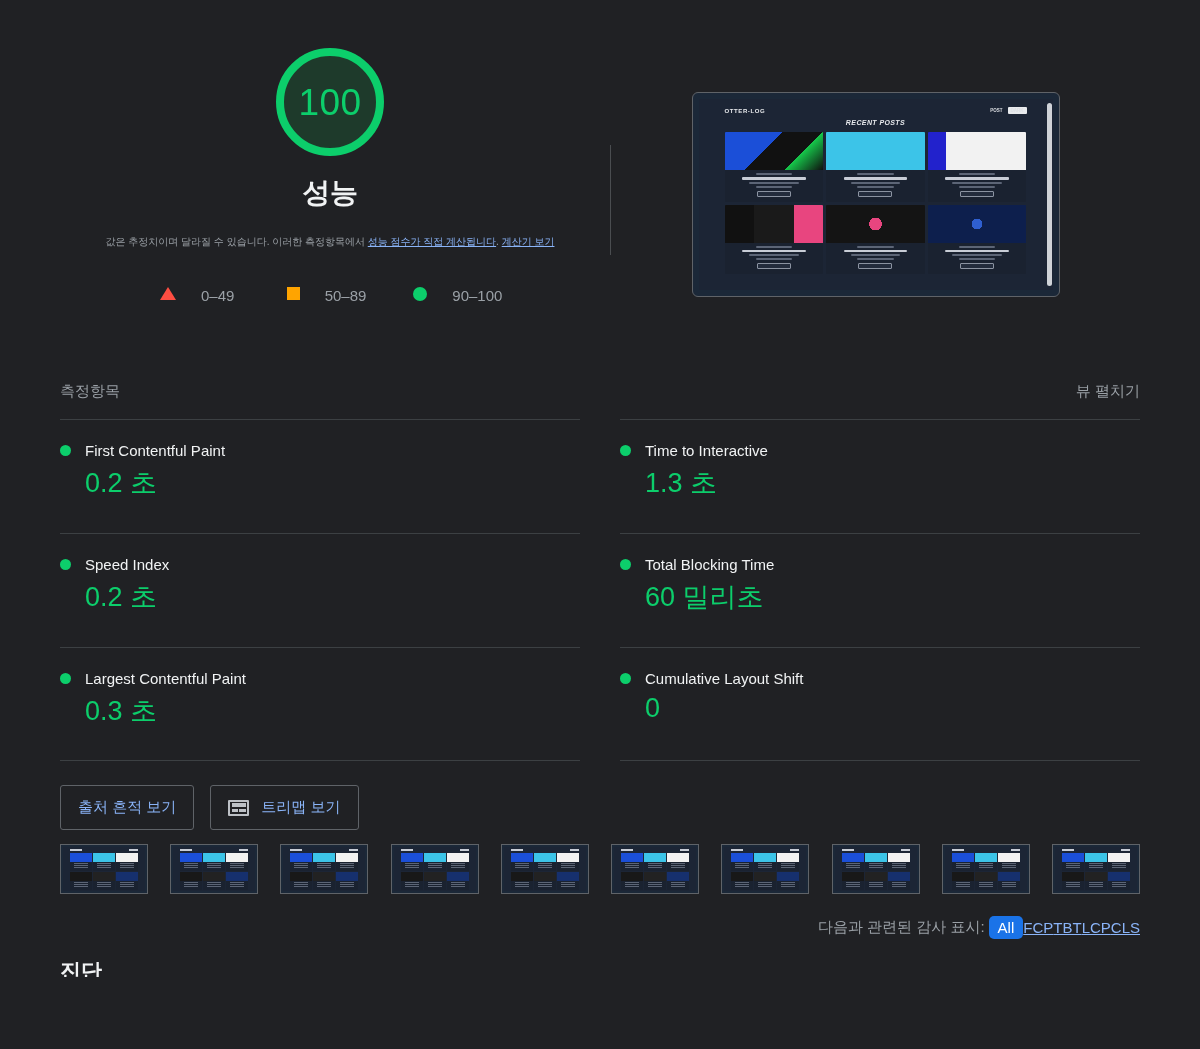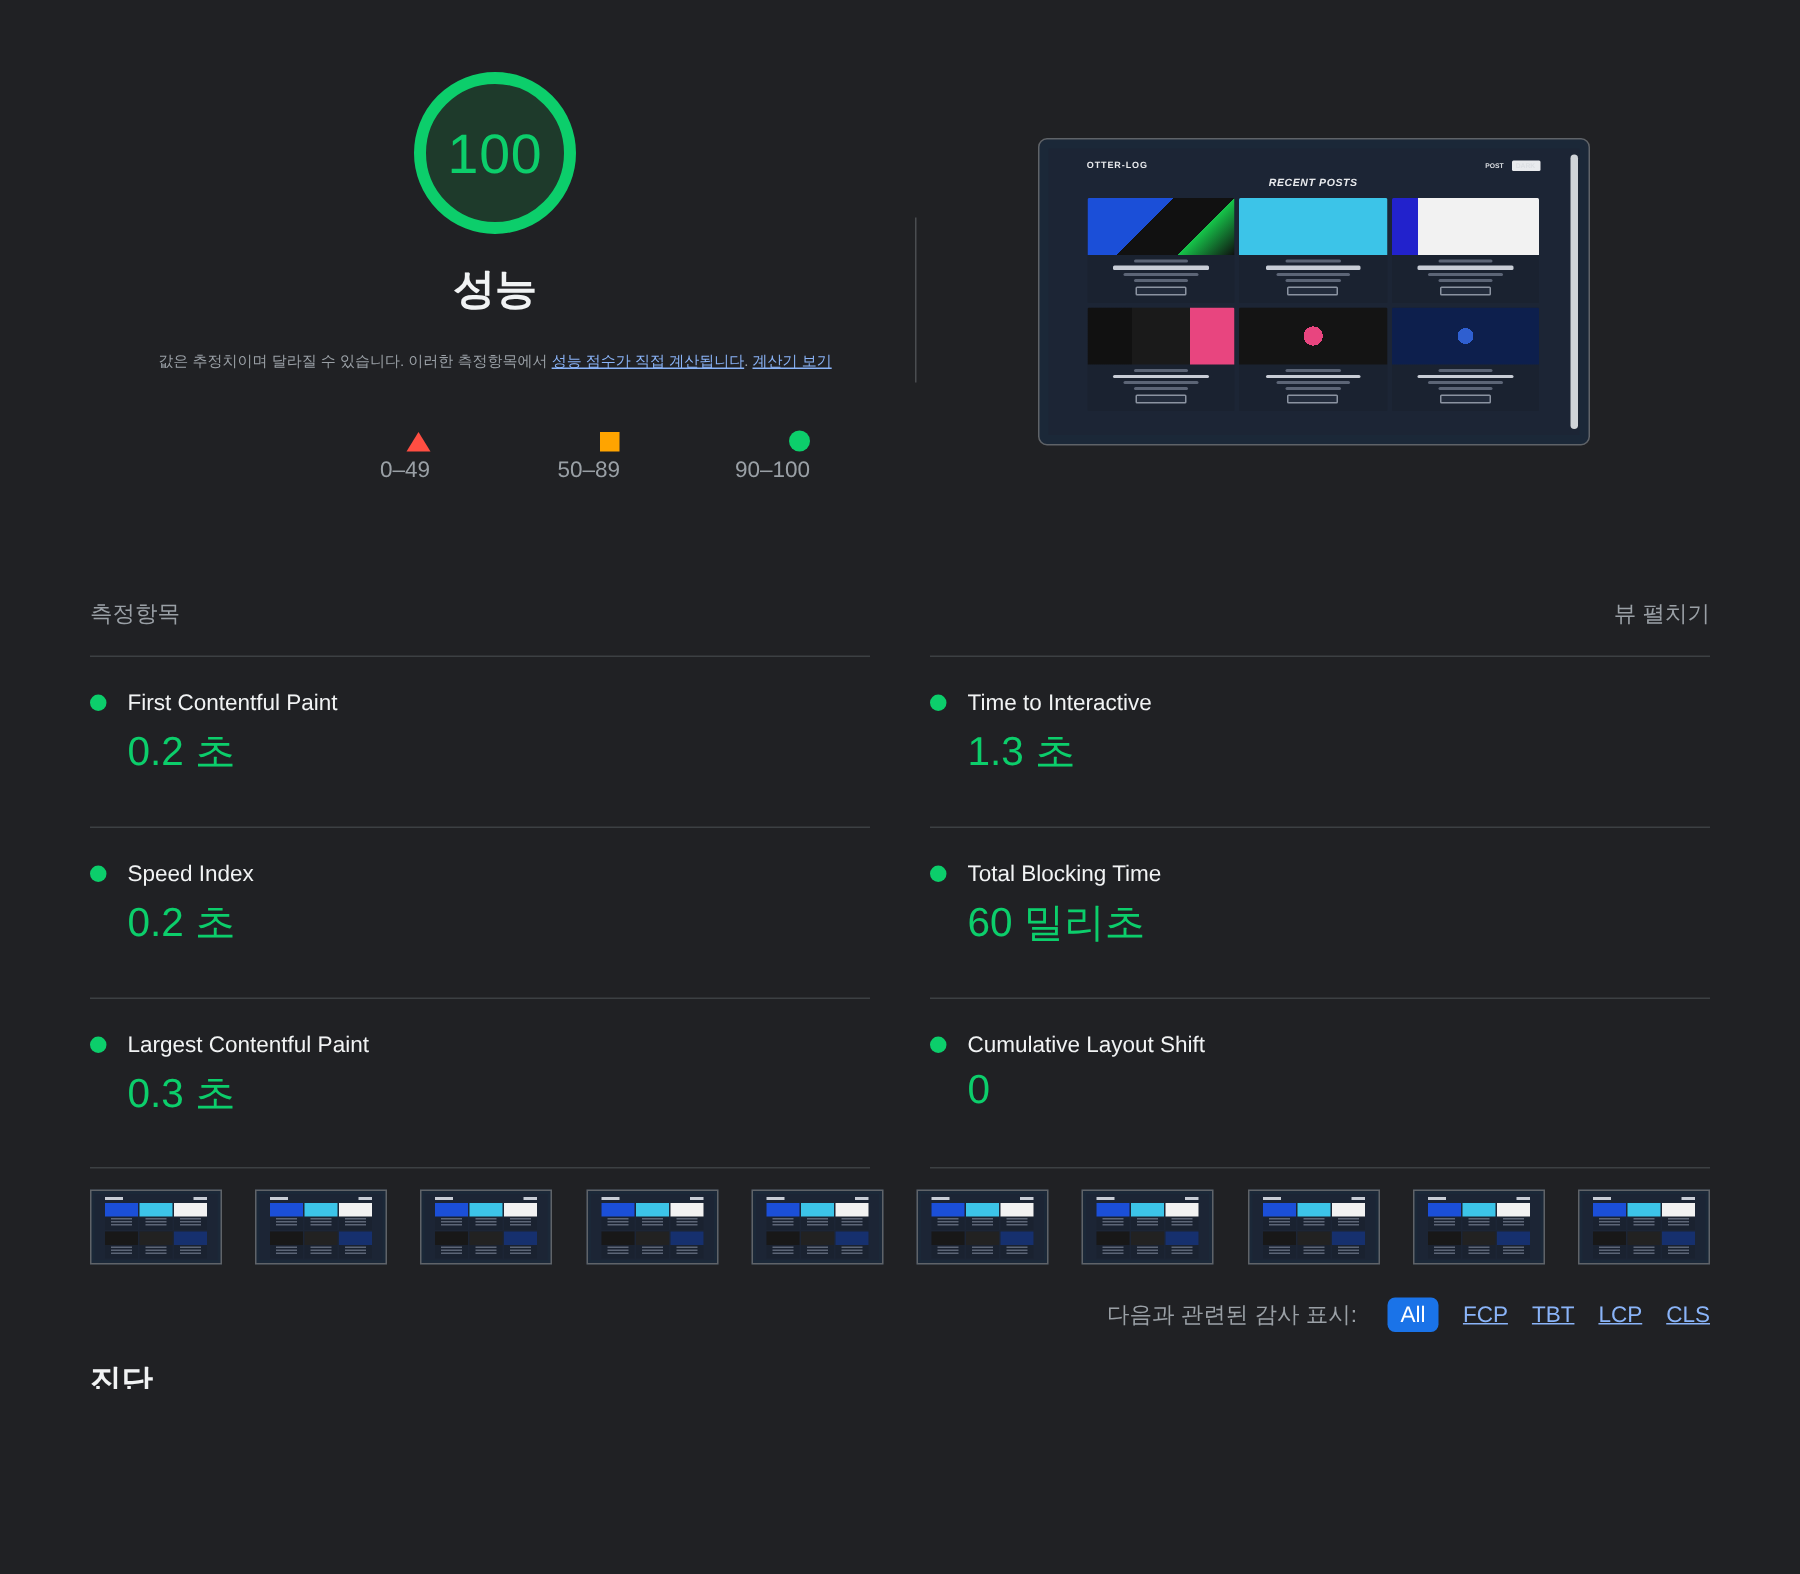--- a/index.html
+++ b/index.html
@@ -82,9 +82,8 @@
     padding-left:40px;
   }
   .legend-item{
-    display:flex;align-items:flex-end;gap:4px;
+    display:flex;align-items:flex-start;gap:25px;
     width:153px;
-    flex-direction:column;
   }
   .legend-label{font-size:15px;color:var(--text-dim);}
   .tri{

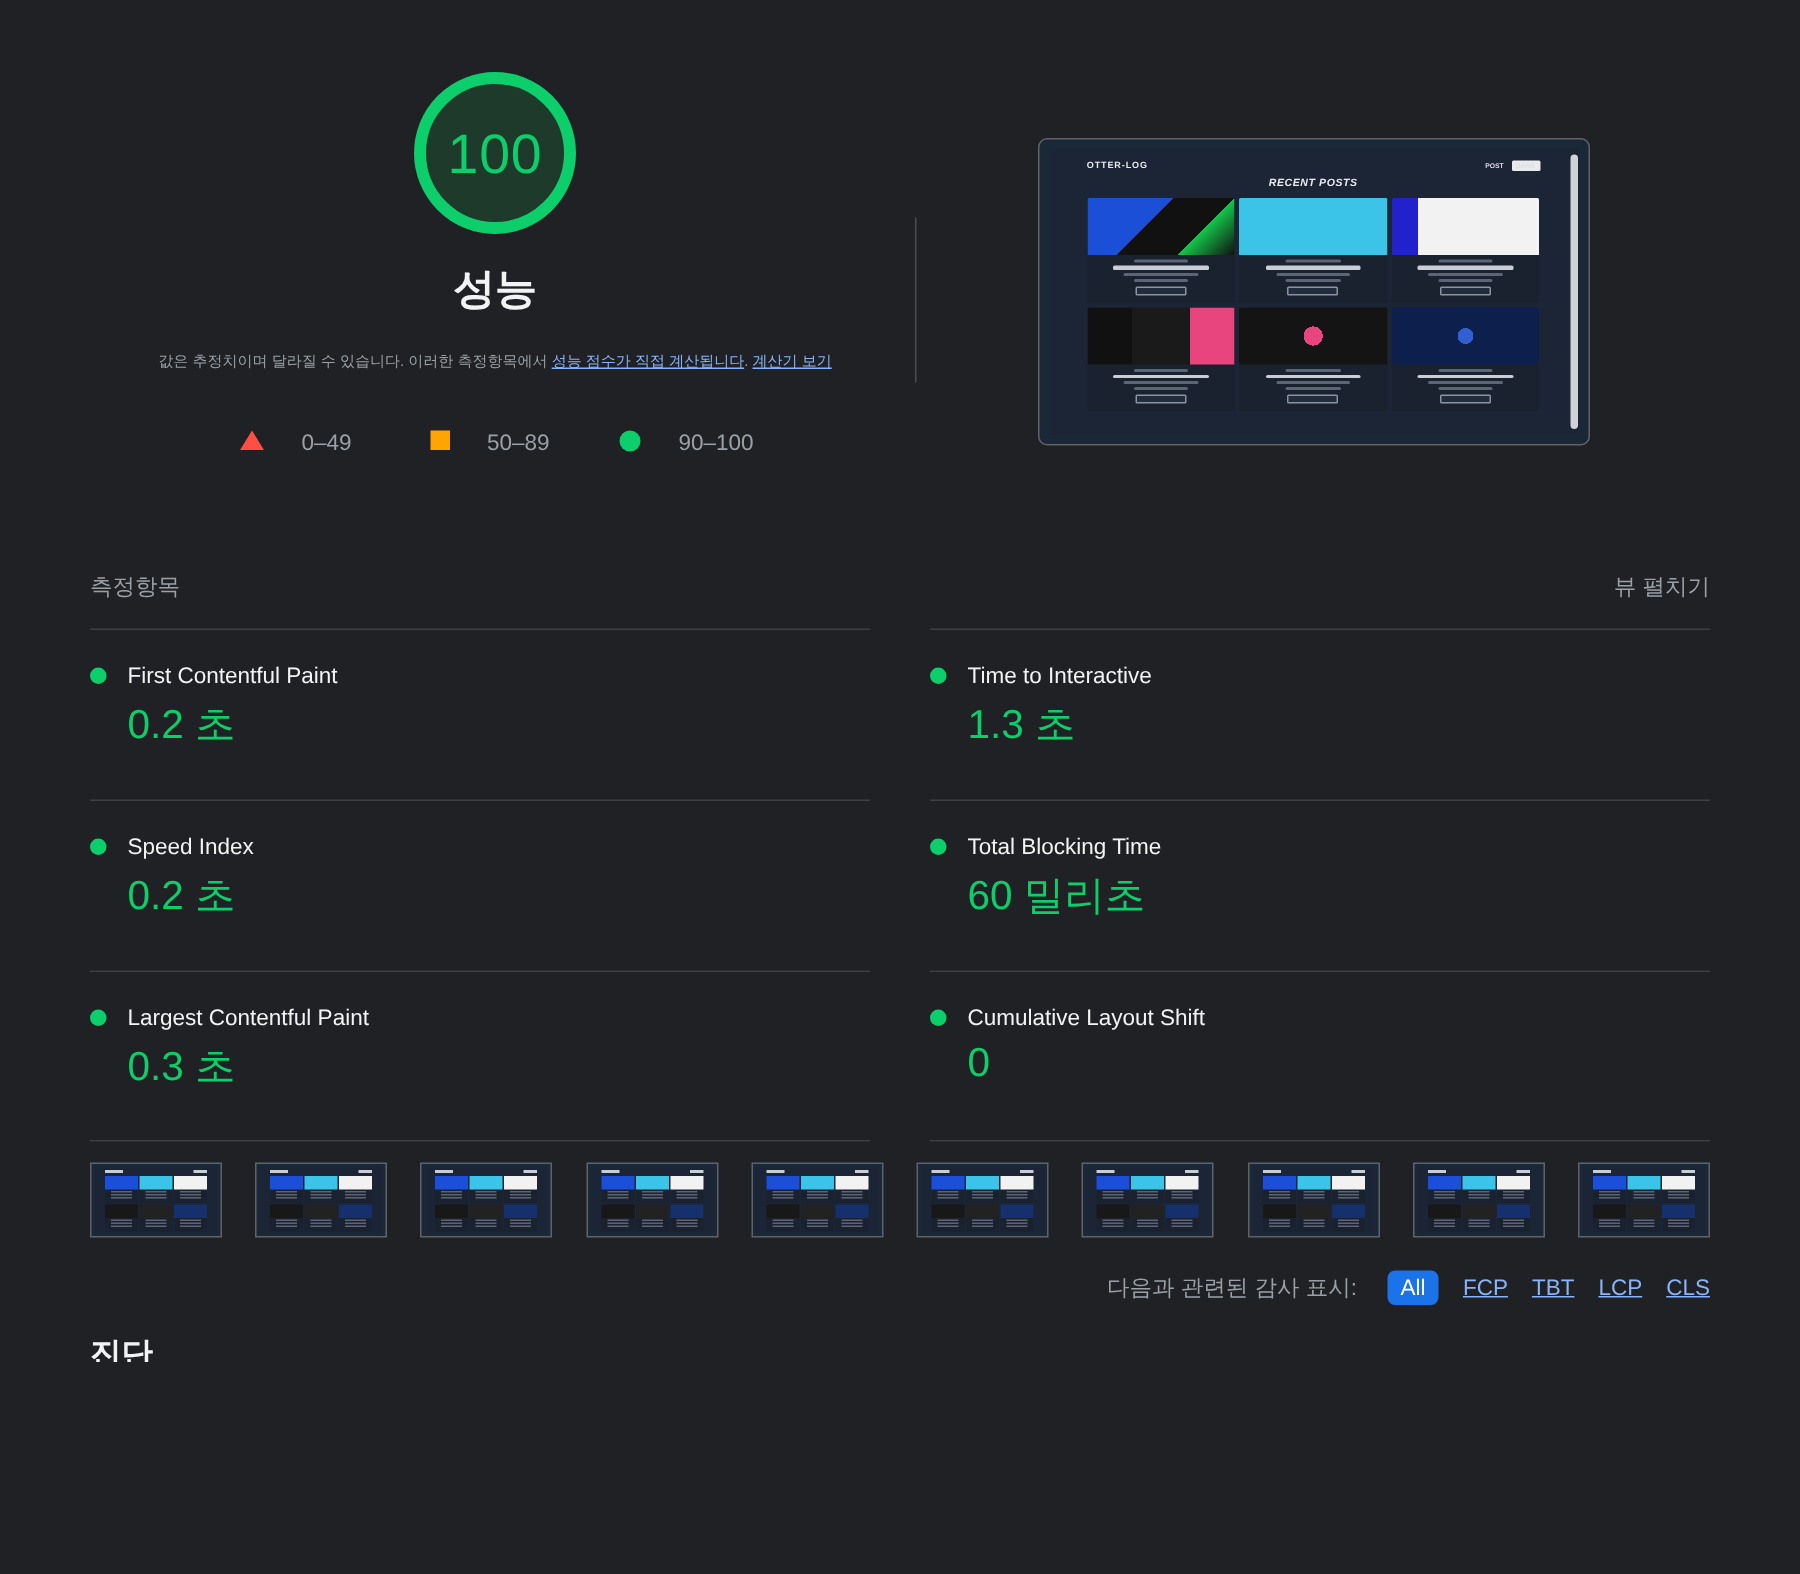--- a/index.html
+++ b/index.html
@@ -451,6 +451,21 @@
     </div>
   </div>
 
+  <div class="btn-row">
+    <button class="btn">
+      <span>출처 흔적 보기</span>
+    </button>
+    <button class="btn">
+      <span class="tm-icon">
+        <span class="r1"></span>
+        <span class="r2">
+            <b></b>
+            <b></b>
+          </span>
+      </span>
+      <span>트리맵 보기</span>
+    </button>
+  </div>
 
   <div class="filmstrip" id="filmstrip">
       <div class="film">

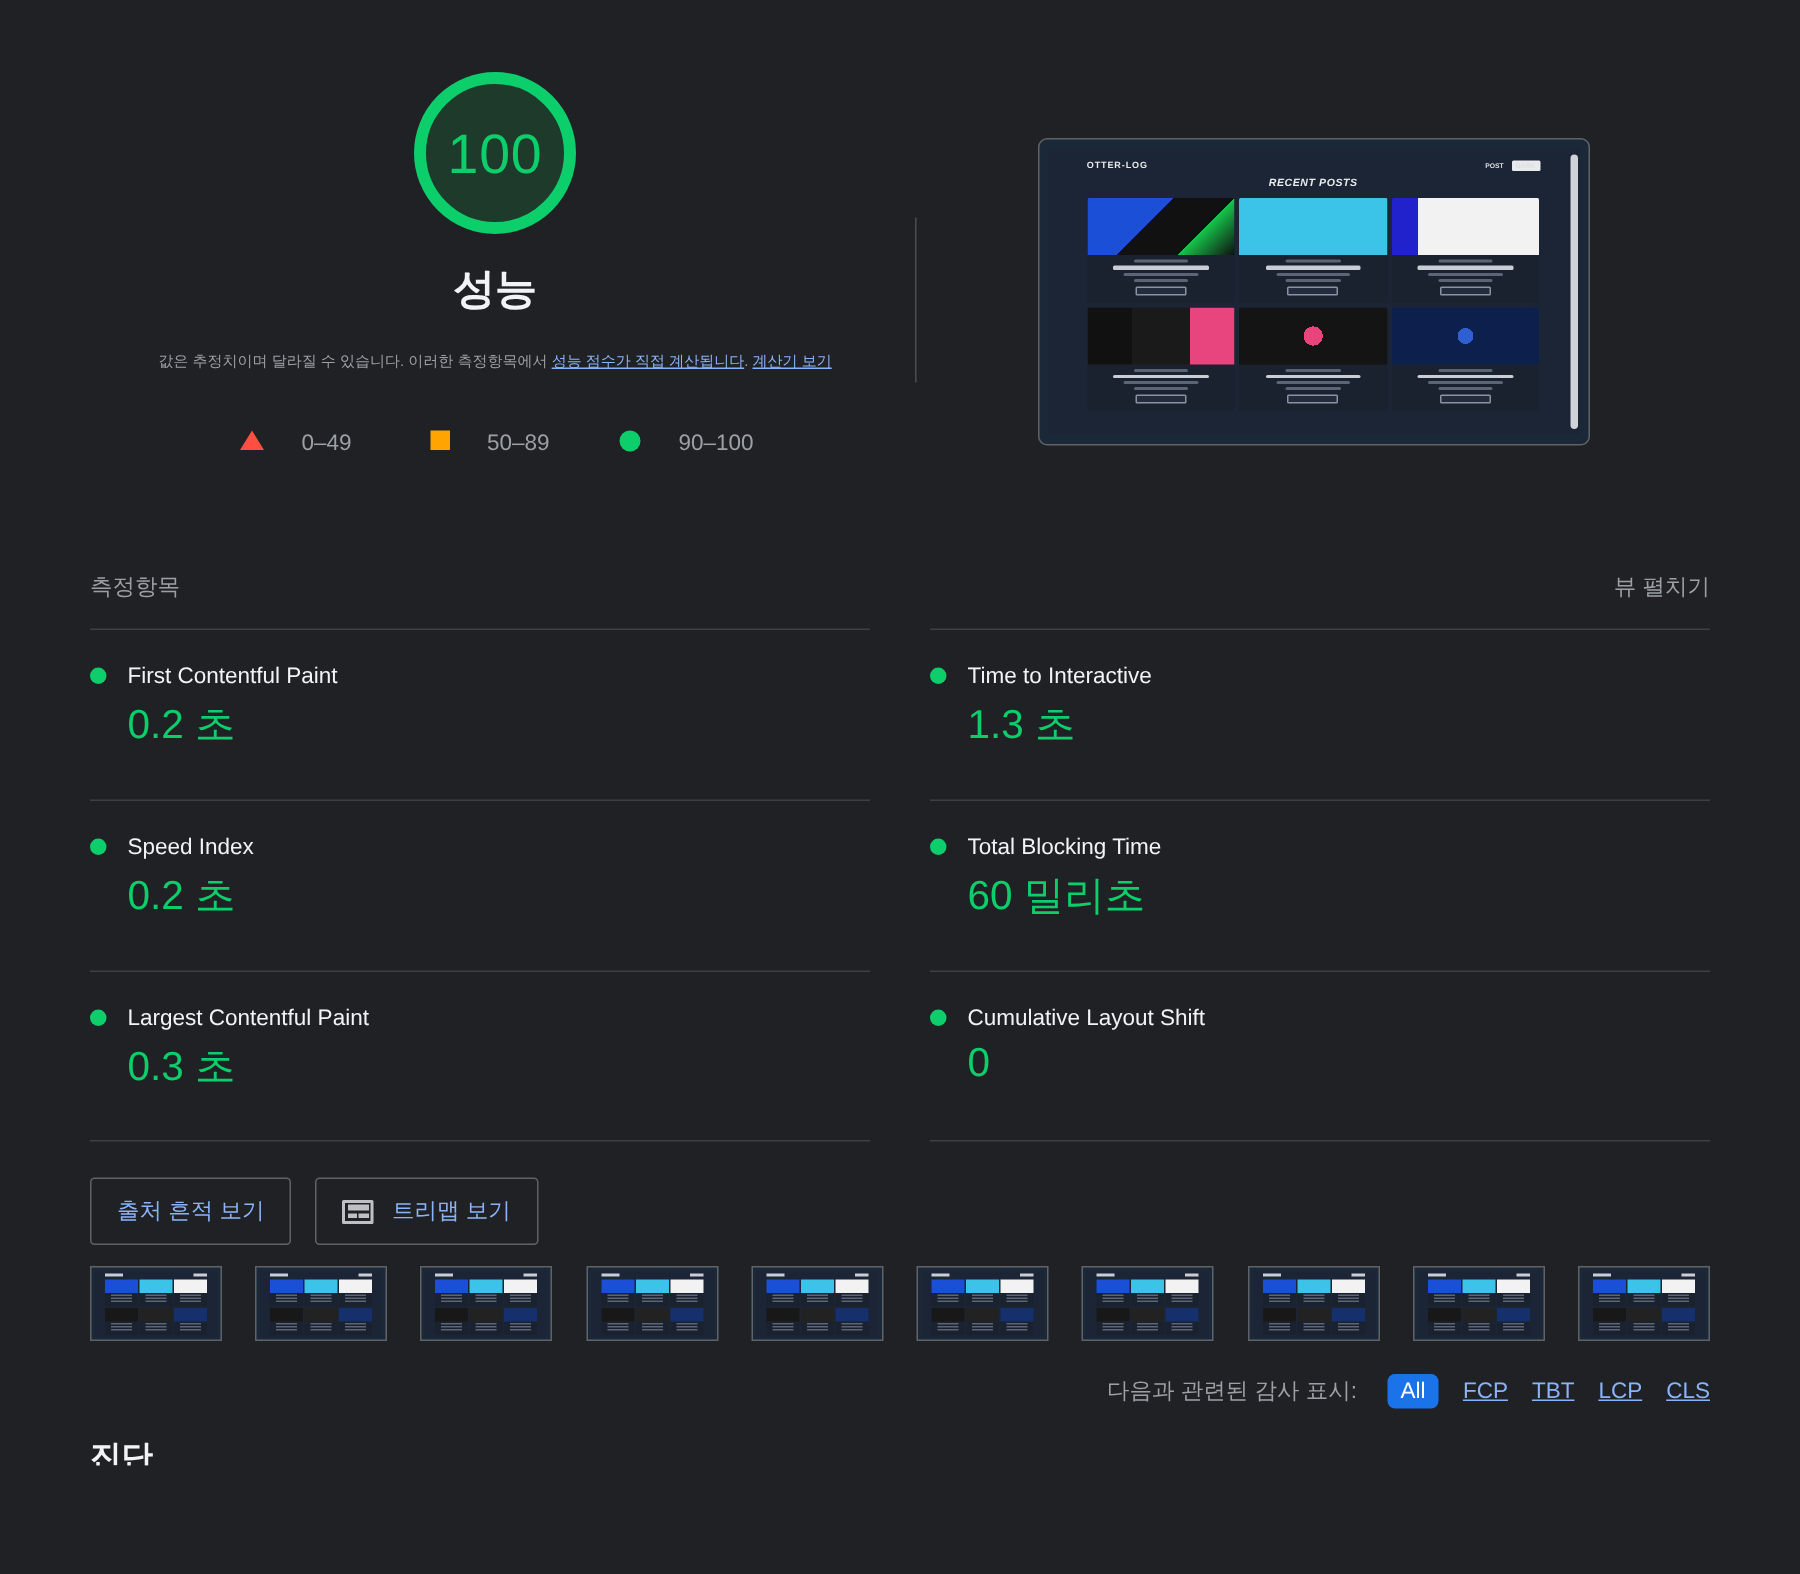--- a/index.html
+++ b/index.html
@@ -255,7 +255,7 @@
   .filter-row{
     padding:0 60px;
     margin-top:22px;
-    display:flex;align-items:center;justify-content:flex-end;gap:16px;
+    display:flex;align-items:center;justify-content:flex-end;
   }
   .filter-label{font-size:15px;color:var(--text-dim);margin-right:4px;}
   .chip{

